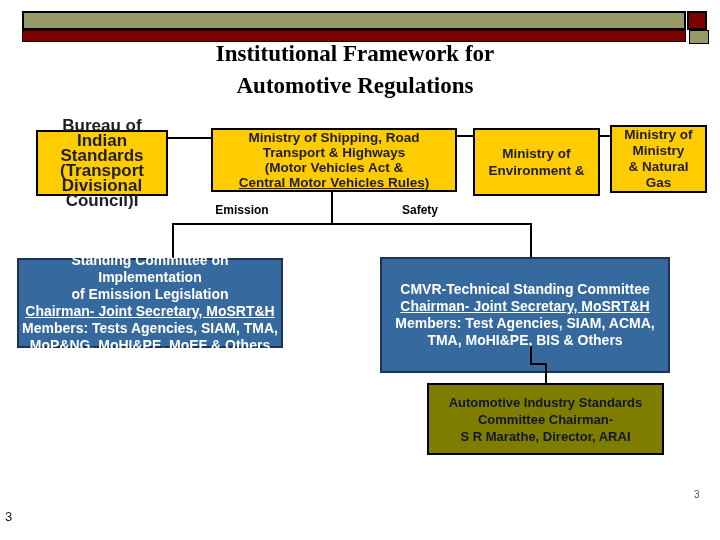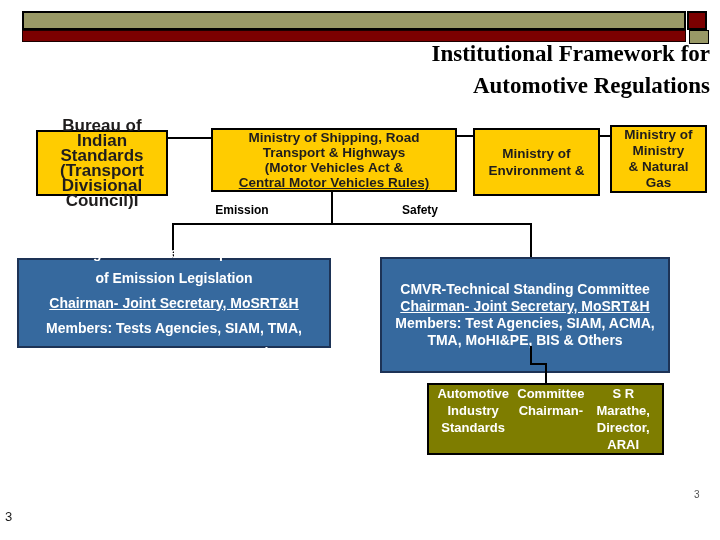--- a/index.html
+++ b/index.html
@@ -17,7 +17,7 @@
   .sq-tan{position:absolute;left:689px;top:30px;width:20px;height:14px;
     background:#999966;border:1px solid #000;box-sizing:border-box;}
   
-  .title{position:absolute;left:0;top:38px;width:710px;text-align:right;
+  .title{position:absolute;left:0;top:38px;width:710px;text-align:center;
     font-family:"Liberation Serif",serif;font-weight:bold;font-size:23px;
     line-height:32px;color:#000;}
   

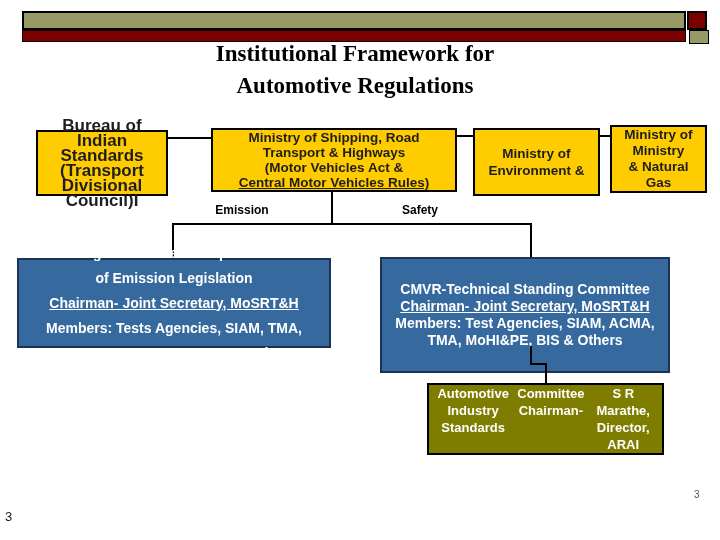--- a/index.html
+++ b/index.html
@@ -39,7 +39,7 @@
     box-sizing:border-box;color:#fff;font-weight:bold;text-align:center;
     font-size:14px;line-height:17px;display:flex;flex-direction:column;justify-content:center;}
   .bluebox span{display:block;}
-  #box-emission-committee{left:17px;top:258px;width:314px;height:90px;gap:8px;}
+  #box-emission-committee{left:17px;top:258px;width:266px;height:90px;}
   #box-safety-committee{left:380px;top:257px;width:290px;height:116px;}
   .olivebox{position:absolute;background:#7E7D00;border:2px solid #000;
     box-sizing:border-box;color:#ffffff;font-weight:bold;text-align:center;

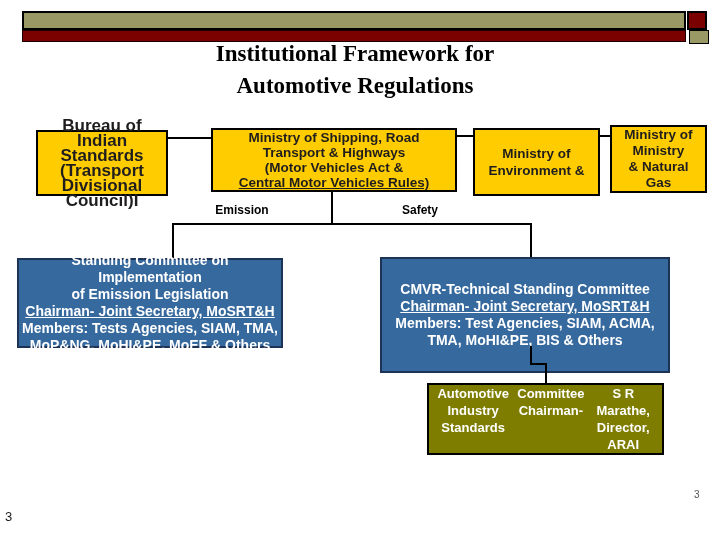--- a/index.html
+++ b/index.html
@@ -42,8 +42,8 @@
   #box-emission-committee{left:17px;top:258px;width:266px;height:90px;}
   #box-safety-committee{left:380px;top:257px;width:290px;height:116px;}
   .olivebox{position:absolute;background:#7E7D00;border:2px solid #000;
-    box-sizing:border-box;color:#ffffff;font-weight:bold;text-align:center;
-    font-size:13px;line-height:17px;display:flex;flex-direction:row;justify-content:center;}
+    box-sizing:border-box;color:#0f172a;font-weight:bold;text-align:center;
+    font-size:13px;line-height:17px;display:flex;flex-direction:column;justify-content:center;}
   #box-ais{left:427px;top:383px;width:237px;height:72px;}
   .u{text-decoration:underline;}
   

